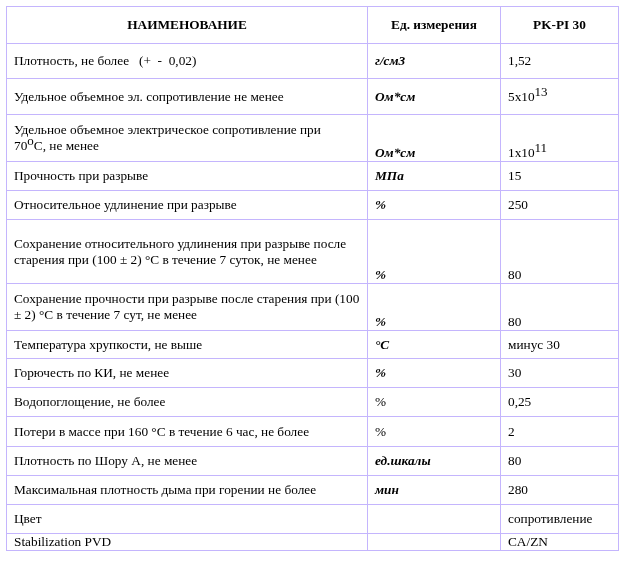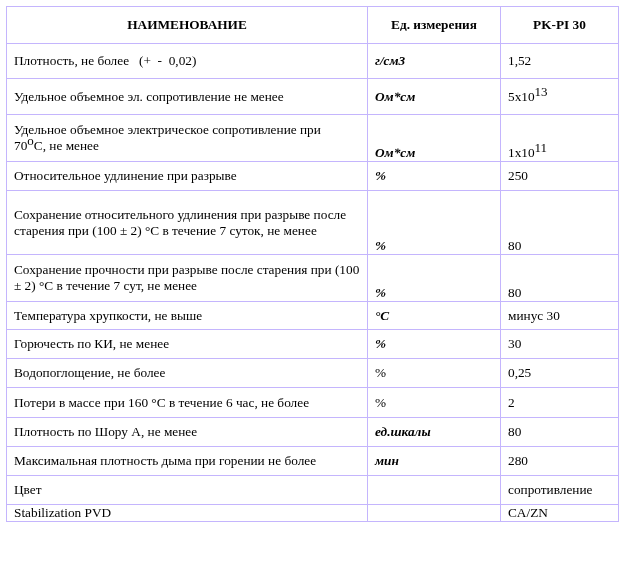--- a/index.html
+++ b/index.html
@@ -48,6 +48,11 @@
     <td class="name"><span>Удельное объемное электрическое сопротивление при</span><br><span>70</span><sup>o</sup><span>С, не менее</span></td>
     <td class="unit">Ом*см</td>
     <td class="val"><span>1x10</span><sup>11</sup></td>
+  </tr>
+  <tr style="height:29px">
+    <td class="name">Прочность при разрыве</td>
+    <td class="unit mid">МПа</td>
+    <td class="val mid">15</td>
   </tr>
   <tr style="height:29px">
     <td class="name">Относительное удлинение при разрыве</td>

